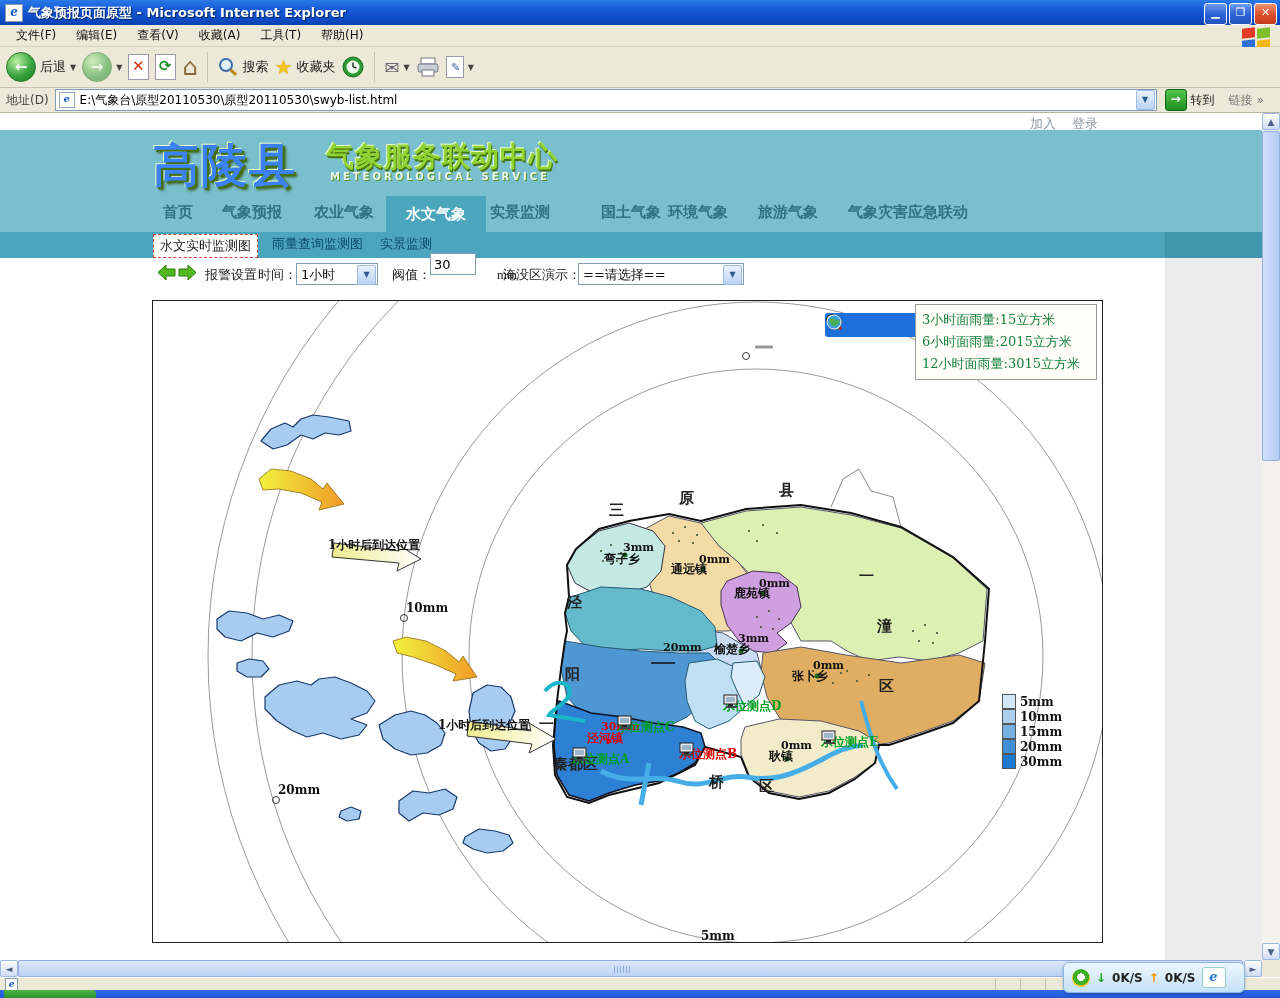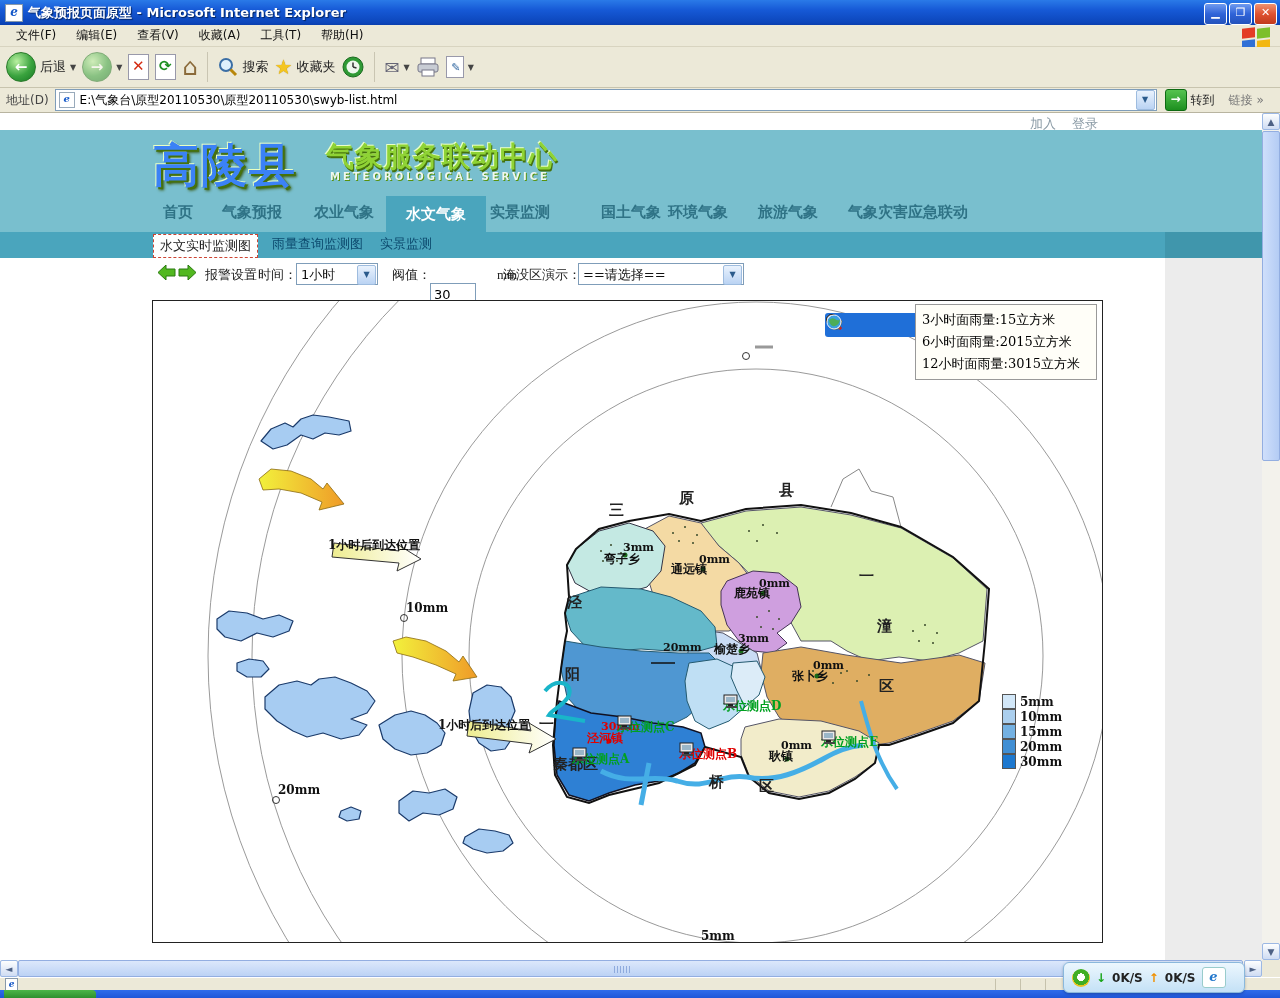--- a/index.html
+++ b/index.html
@@ -73,7 +73,7 @@
     background:linear-gradient(#e9f2fd,#bad3f3);border:1px solid #9ebcdf;border-radius:2px;
     text-align:center;font-size:8px;color:#2b5b8c;line-height:18px;}
   .thresh{position:absolute;left:430px;top:140px;width:38px;height:18px;border:1px solid #7f9db9;
-    font:13px "DejaVu Sans";padding:1px 3px;margin-top:30px;}
+    font:13px "DejaVu Sans";padding:1px 3px;}
   .garrow{position:absolute;top:152px;width:18px;height:15px;}
   
   .mapbox{position:absolute;left:152px;top:187px;width:949px;height:641px;border:1px solid #222;

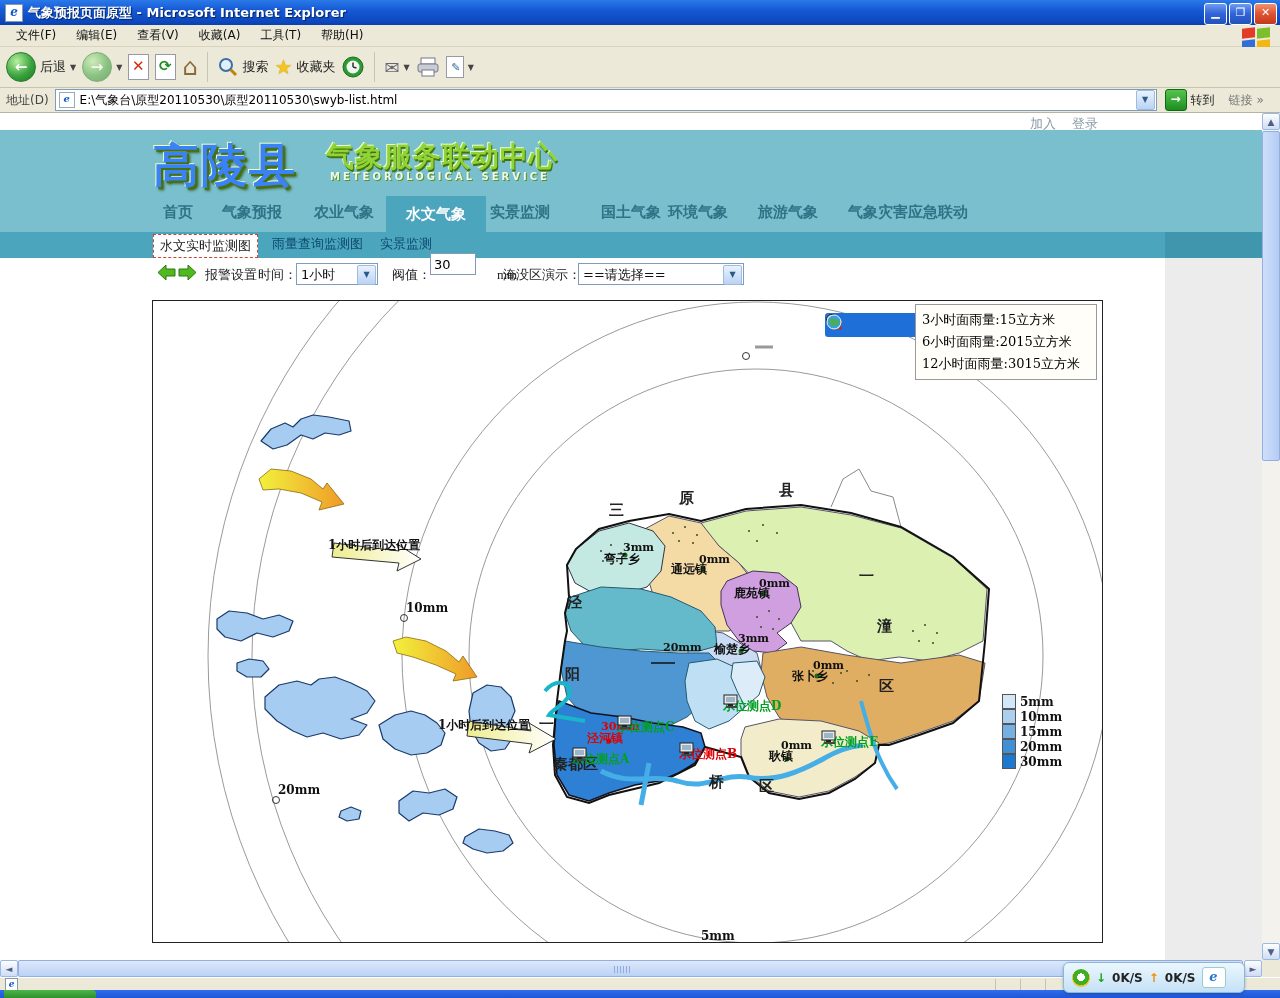--- a/index.html
+++ b/index.html
@@ -92,7 +92,7 @@
   .infobox{position:absolute;left:762px;top:3px;width:182px;height:76px;background:#fffef8;
     border:1px solid #999;z-index:6;padding:4px 6px;box-sizing:border-box;
     display:flex;flex-direction:column;justify-content:space-around;}
-  .infobox div{font:13px "DejaVu Serif",serif;color:#000000;}
+  .infobox div{font:13px "DejaVu Serif",serif;color:#15803d;}
   .legend{position:absolute;left:849px;top:393px;z-index:4;}
   .legrow{display:flex;align-items:flex-end;height:15px;}
   .legrow .sw{width:14px;height:15px;border:1px solid #555;box-sizing:border-box;}

